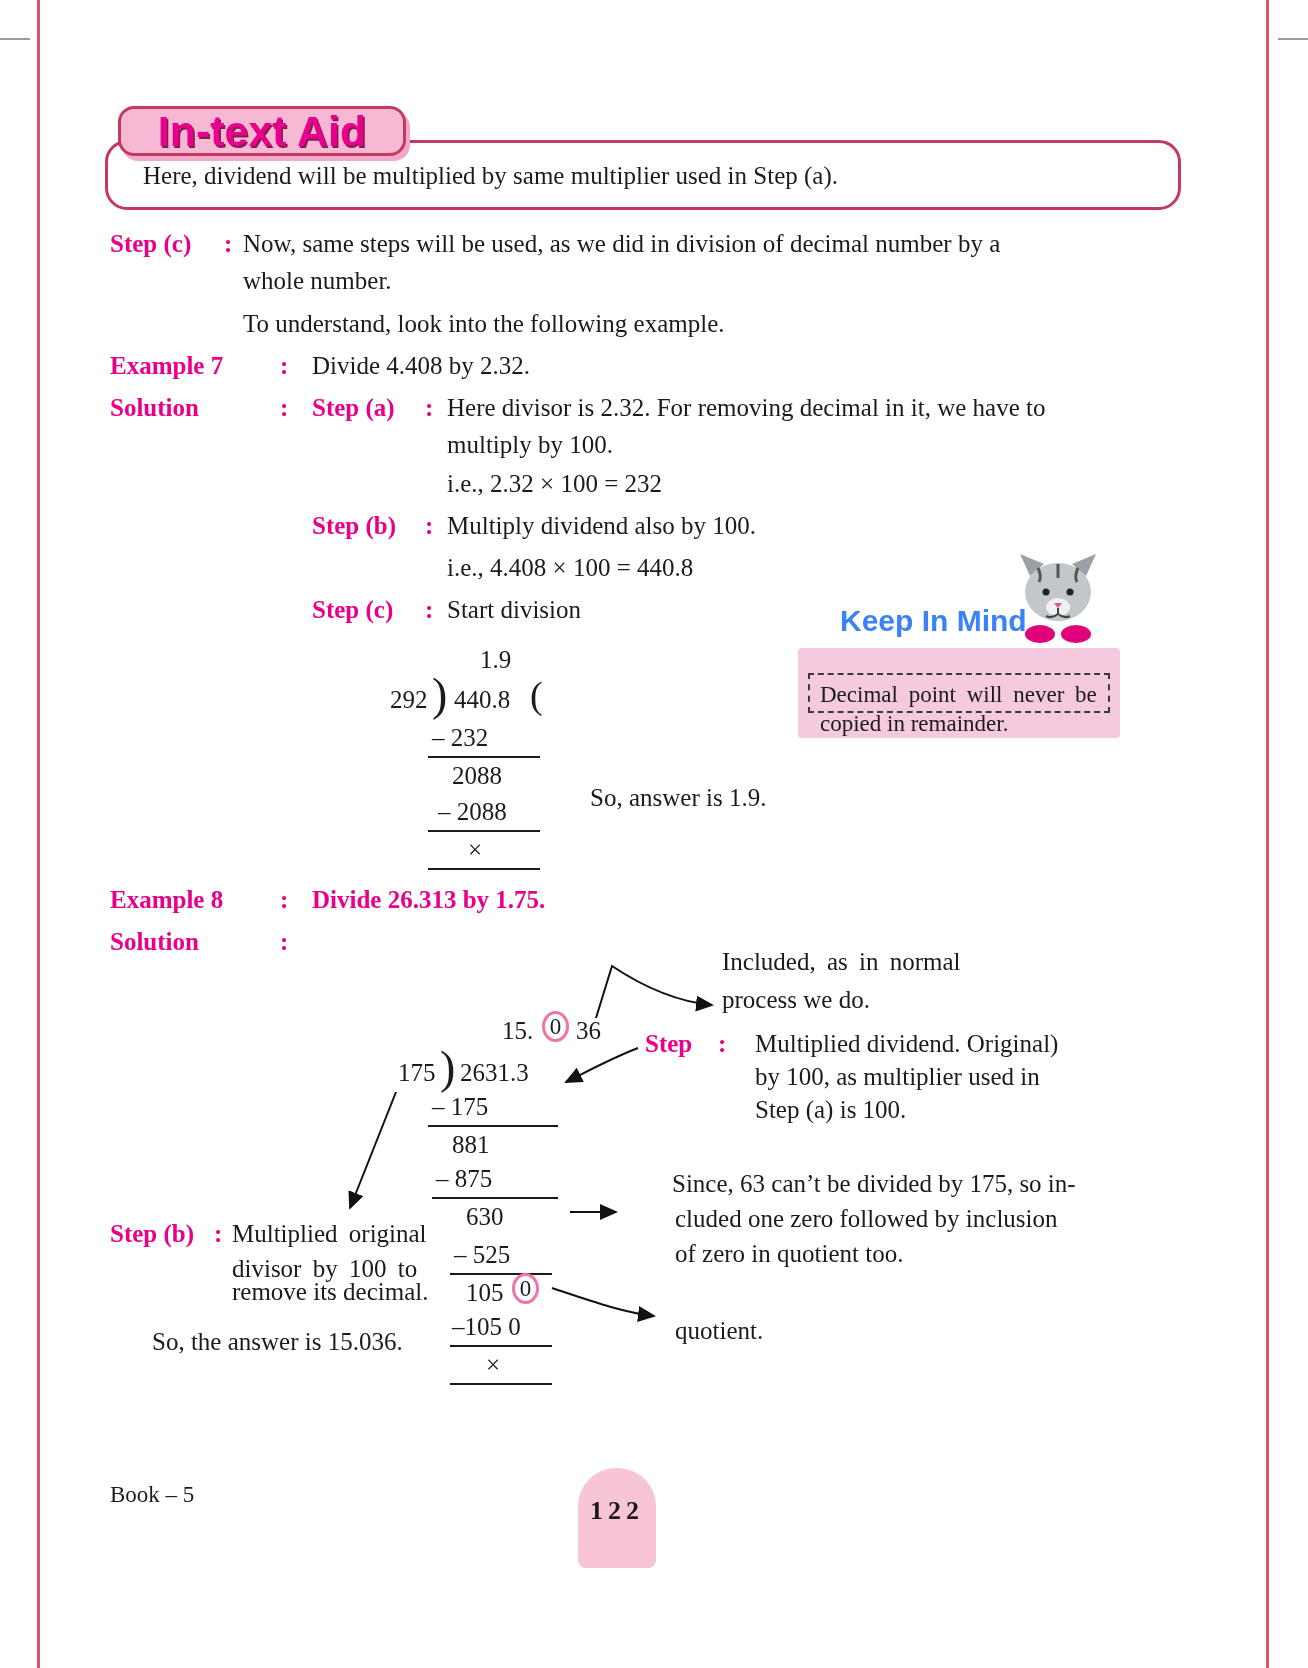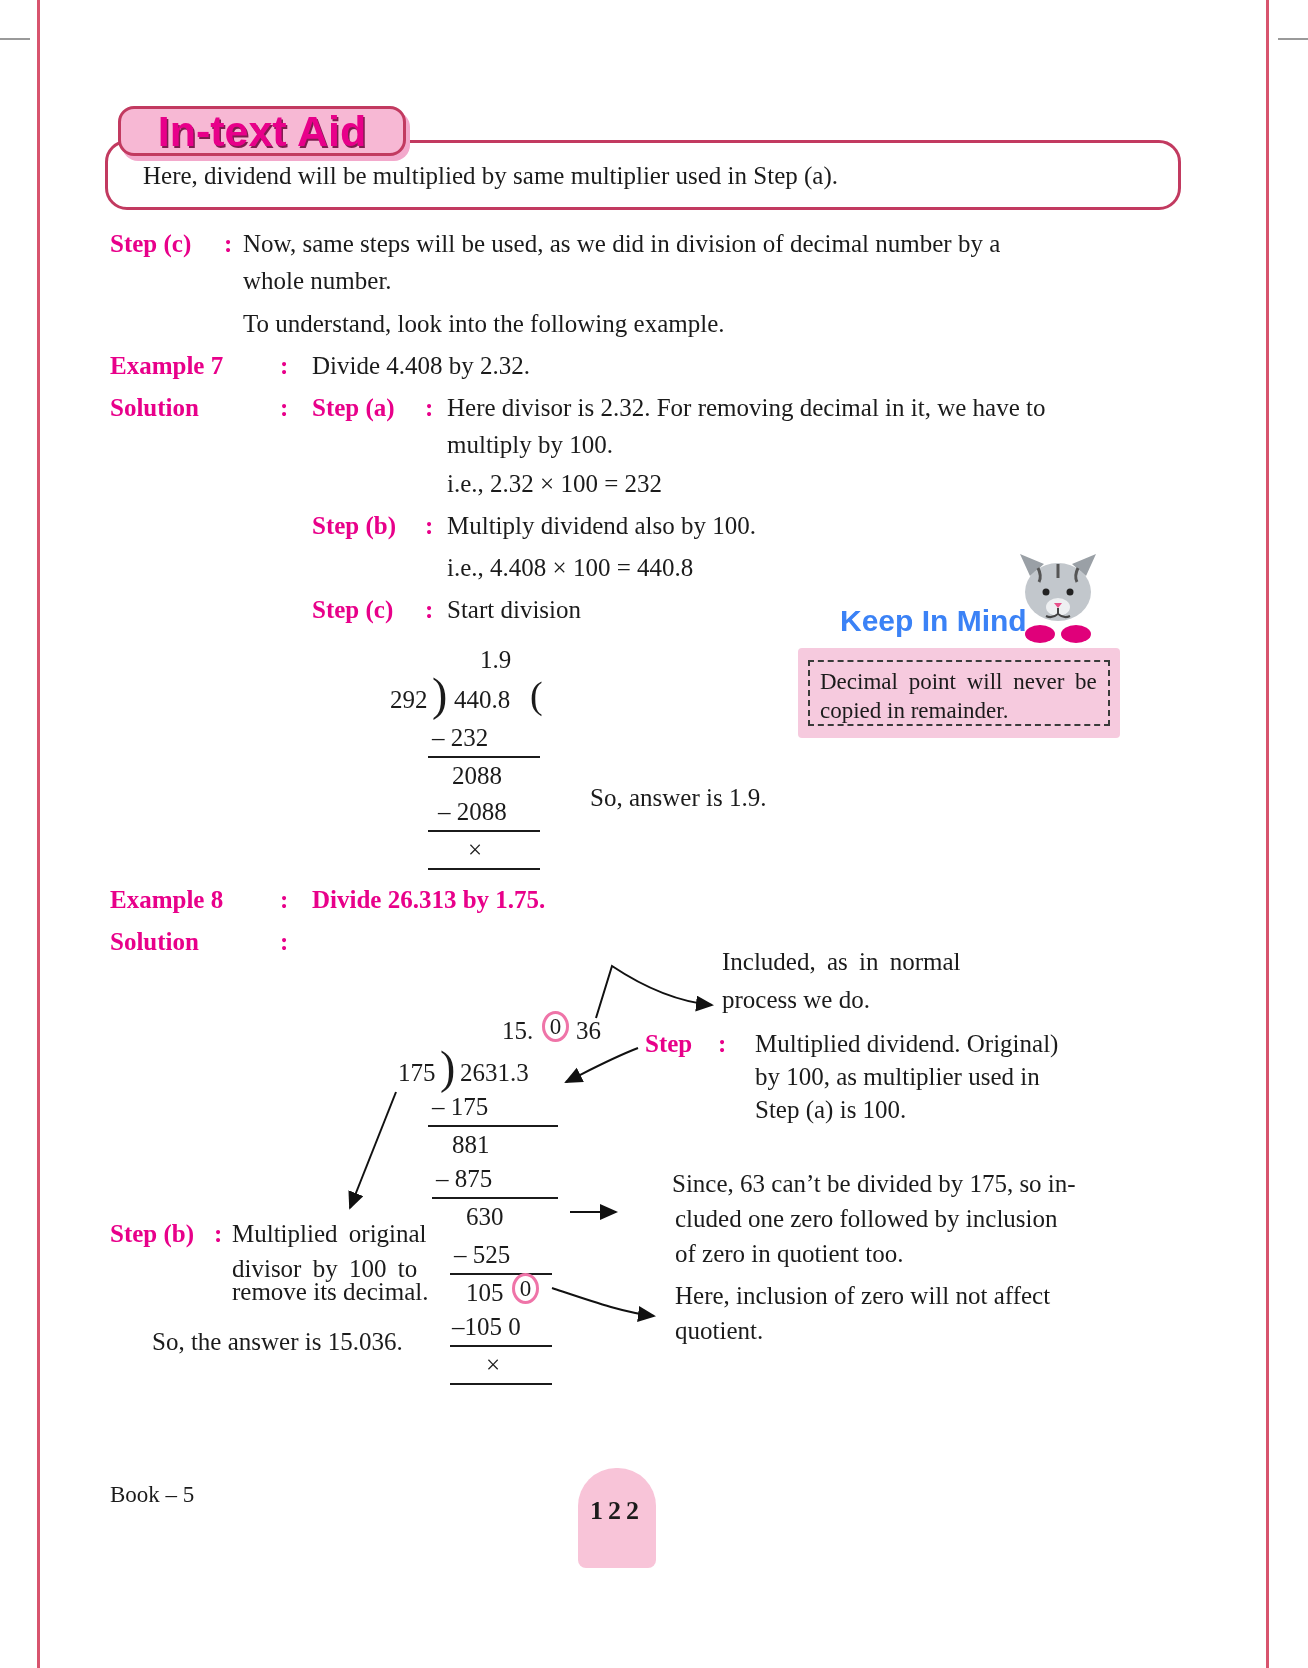--- a/index.html
+++ b/index.html
@@ -37,7 +37,7 @@
   }
   .kim-box {
     position:absolute; left:798px; top:648px; width:322px; height:90px;
-    background:#f6cade; border-radius:4px; padding:12px 10px;
+    background:#f6cade; border-radius:4px; padding:25px 10px;
   }
   .kim-inner {
     width:100%; height:100%; border:2px dashed #3a3a3a; padding:5px 10px;

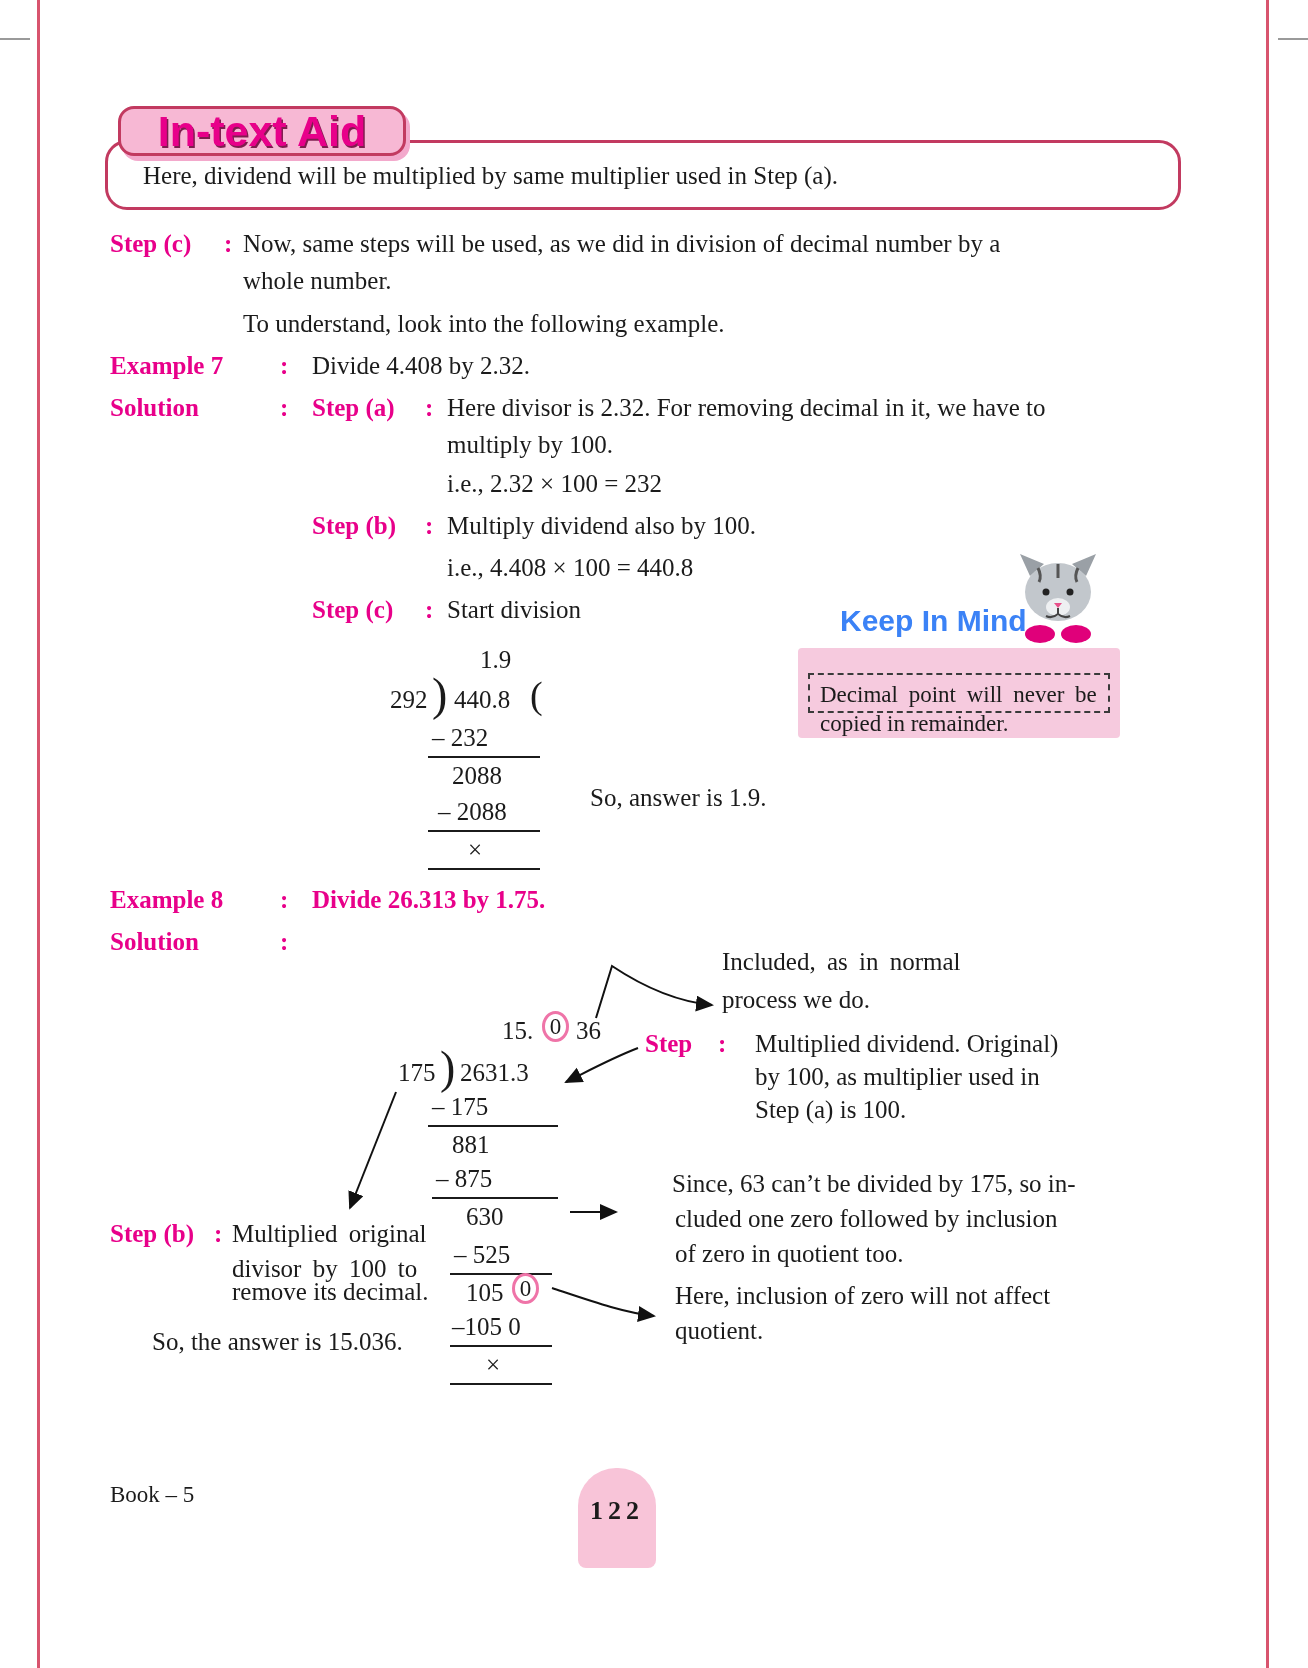--- a/index.html
+++ b/index.html
@@ -179,7 +179,6 @@
   <div class="abs t" style="left:675px; top:1203px;">cluded one zero followed by inclusion</div>
   <div class="abs t" style="left:675px; top:1238px;">of zero in quotient too.</div>
 
-  <div class="abs t" style="left:675px; top:1280px;">Here, inclusion of zero will not affect</div>
   <div class="abs t" style="left:675px; top:1315px;">quotient.</div>
 
   <div class="abs t mag" style="left:110px; top:1218px;">Step (b)</div>

